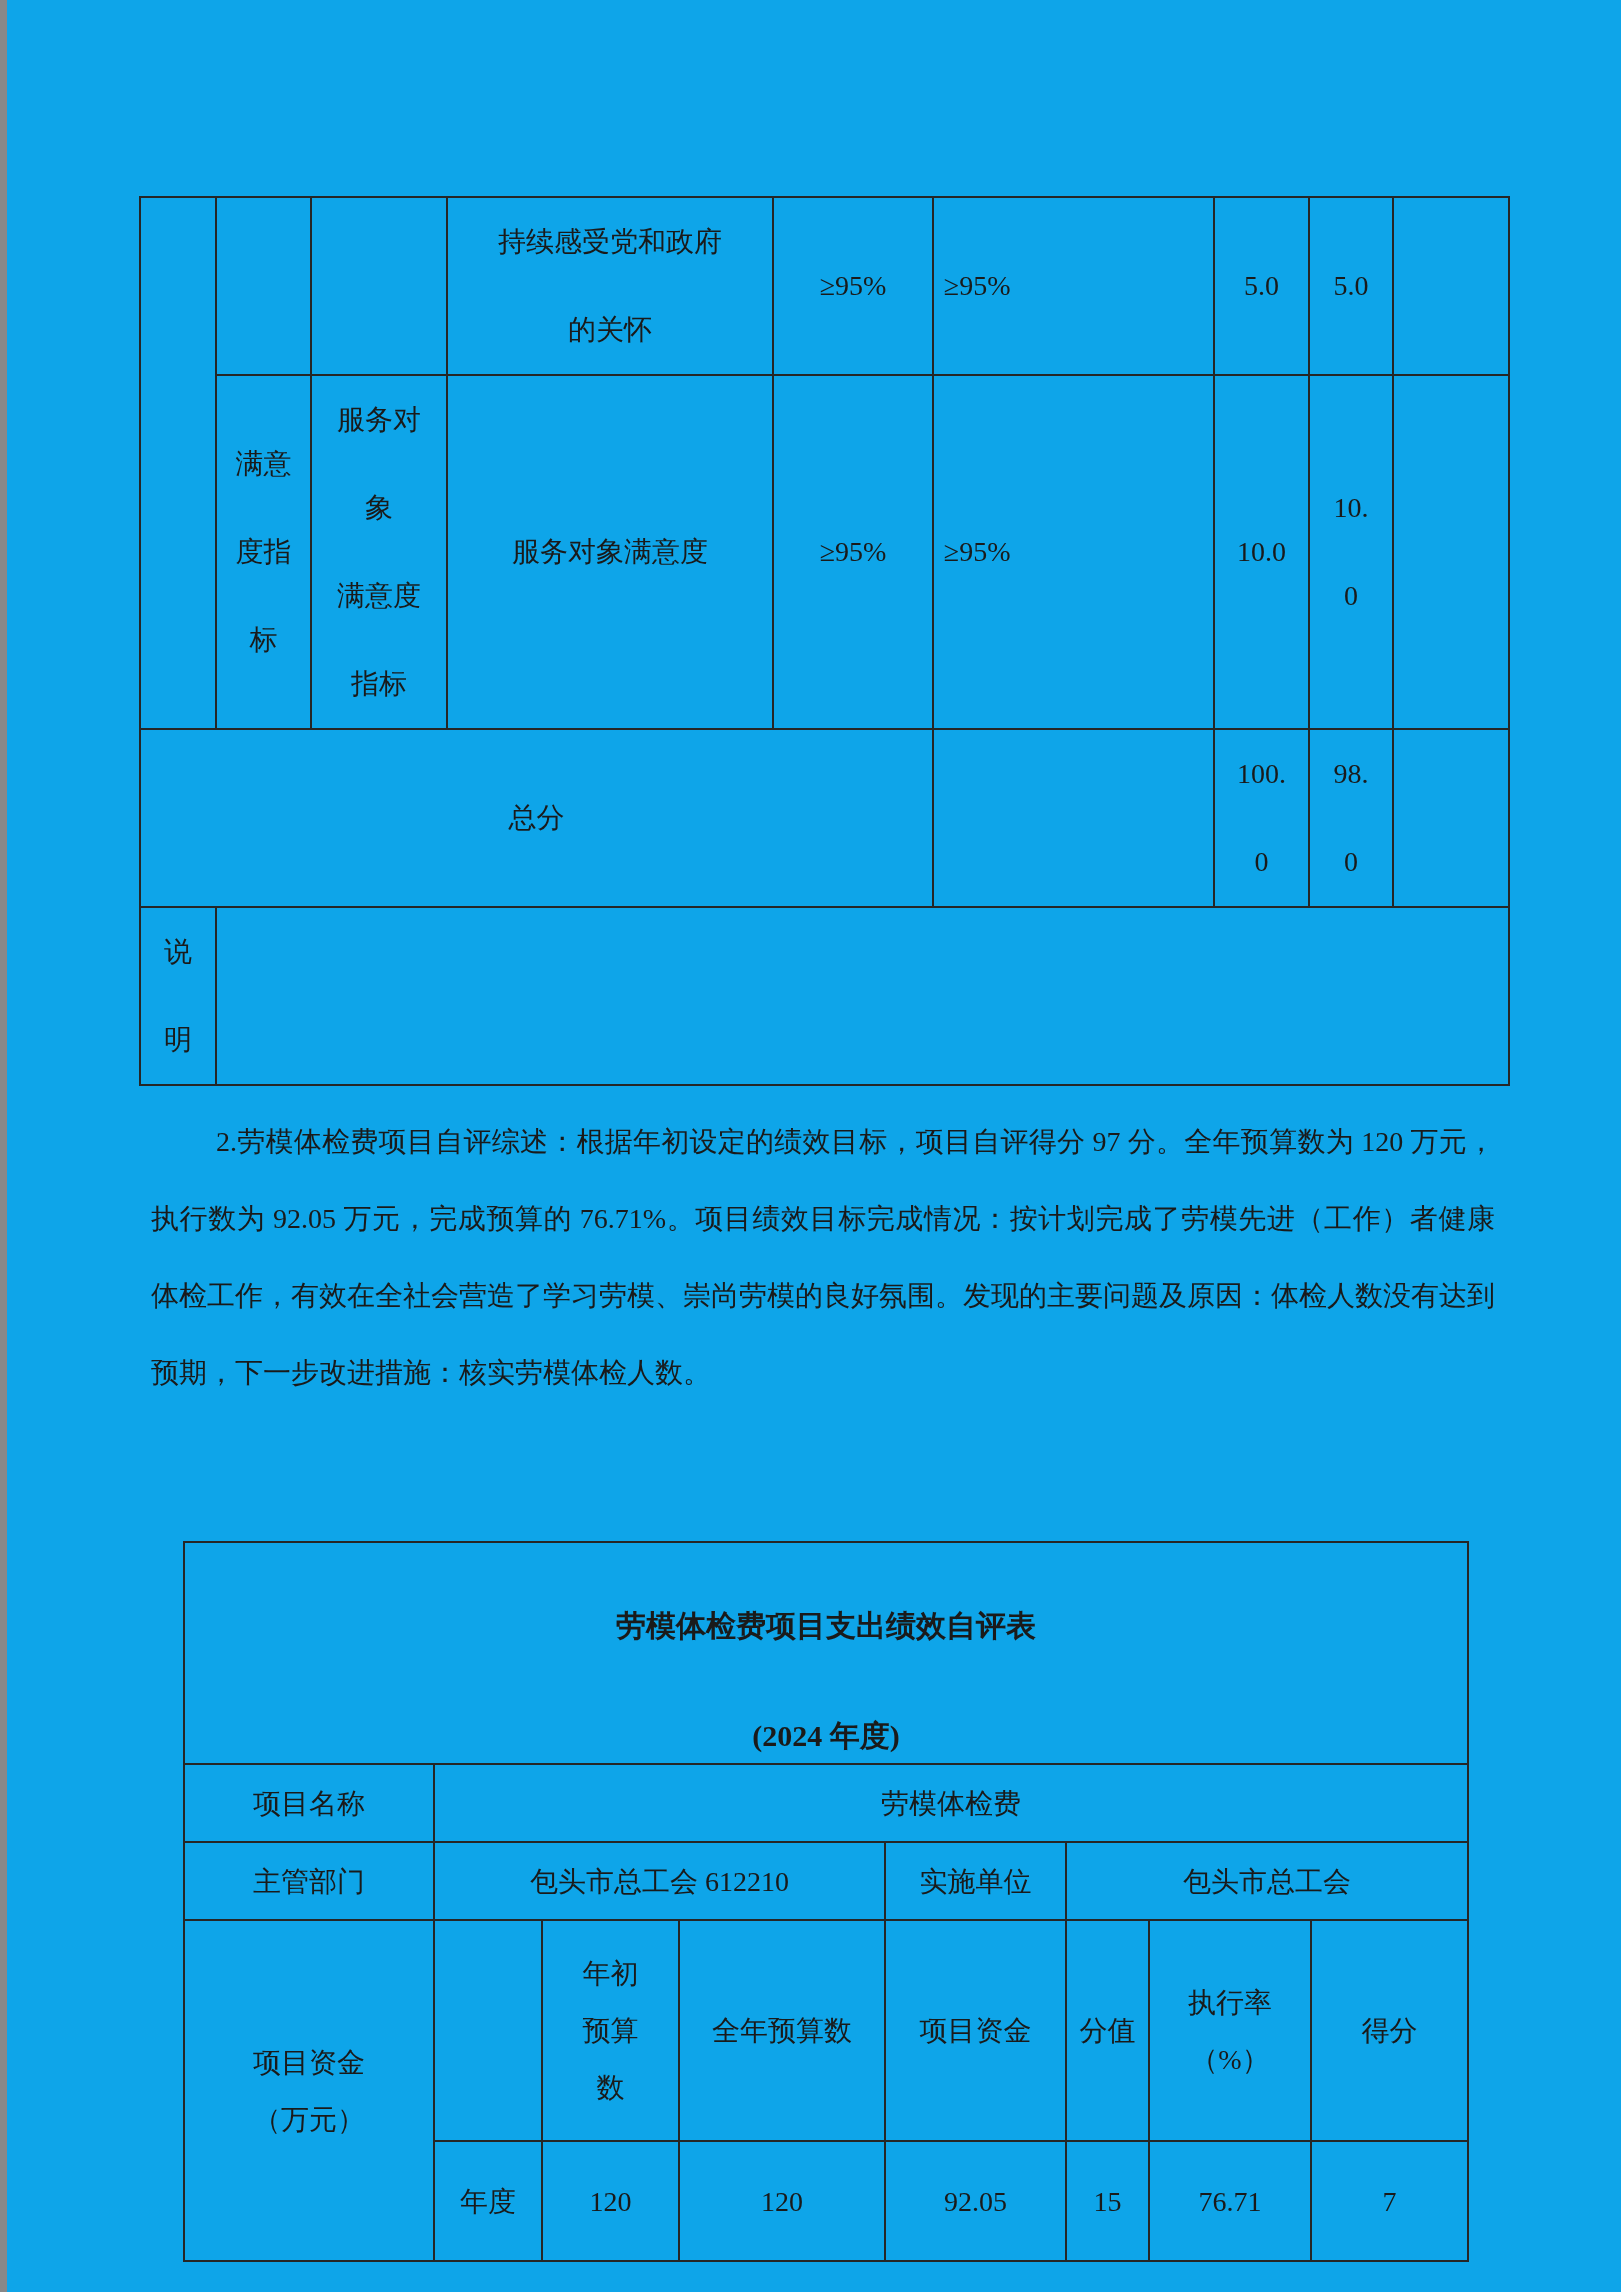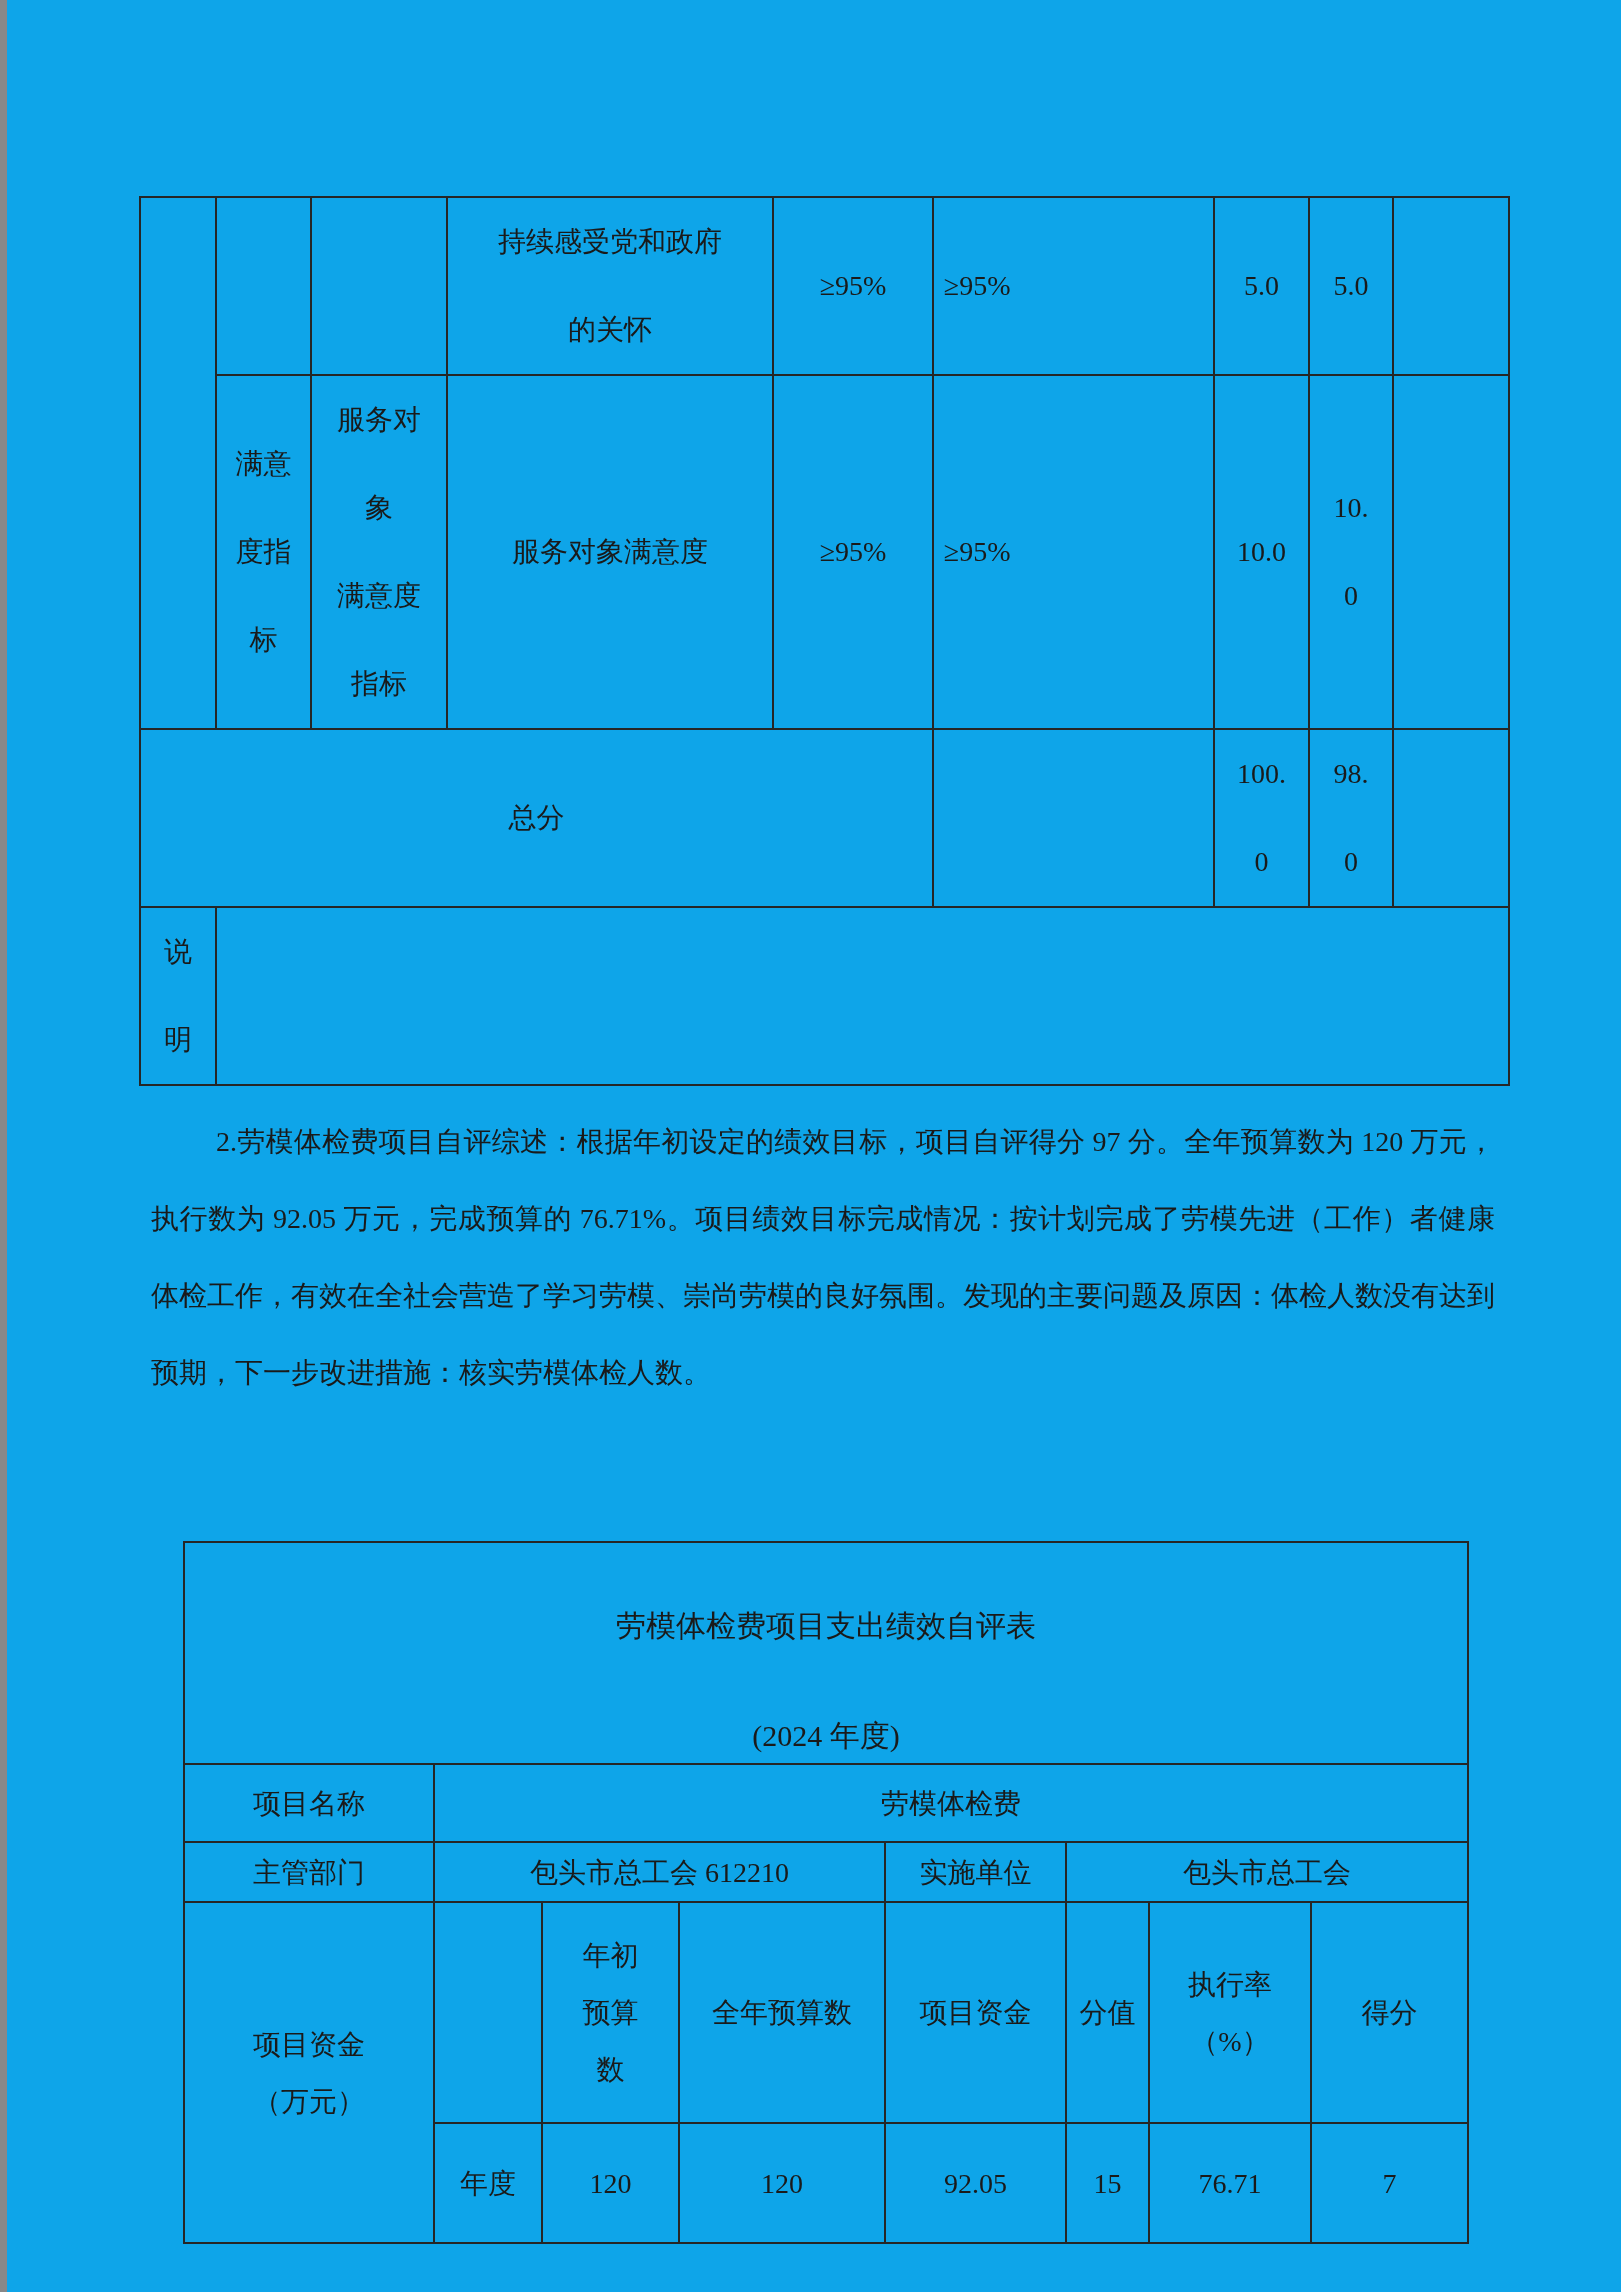--- a/index.html
+++ b/index.html
@@ -35,7 +35,7 @@
     font-size:28px;line-height:57px;
   }
   .t-selfeval td.title-cell{
-    font-weight:normal;font-size:30px;line-height:55px;text-align:center;
+    font-weight:bold;font-size:30px;line-height:55px;text-align:center;
   }
   
   .summary{

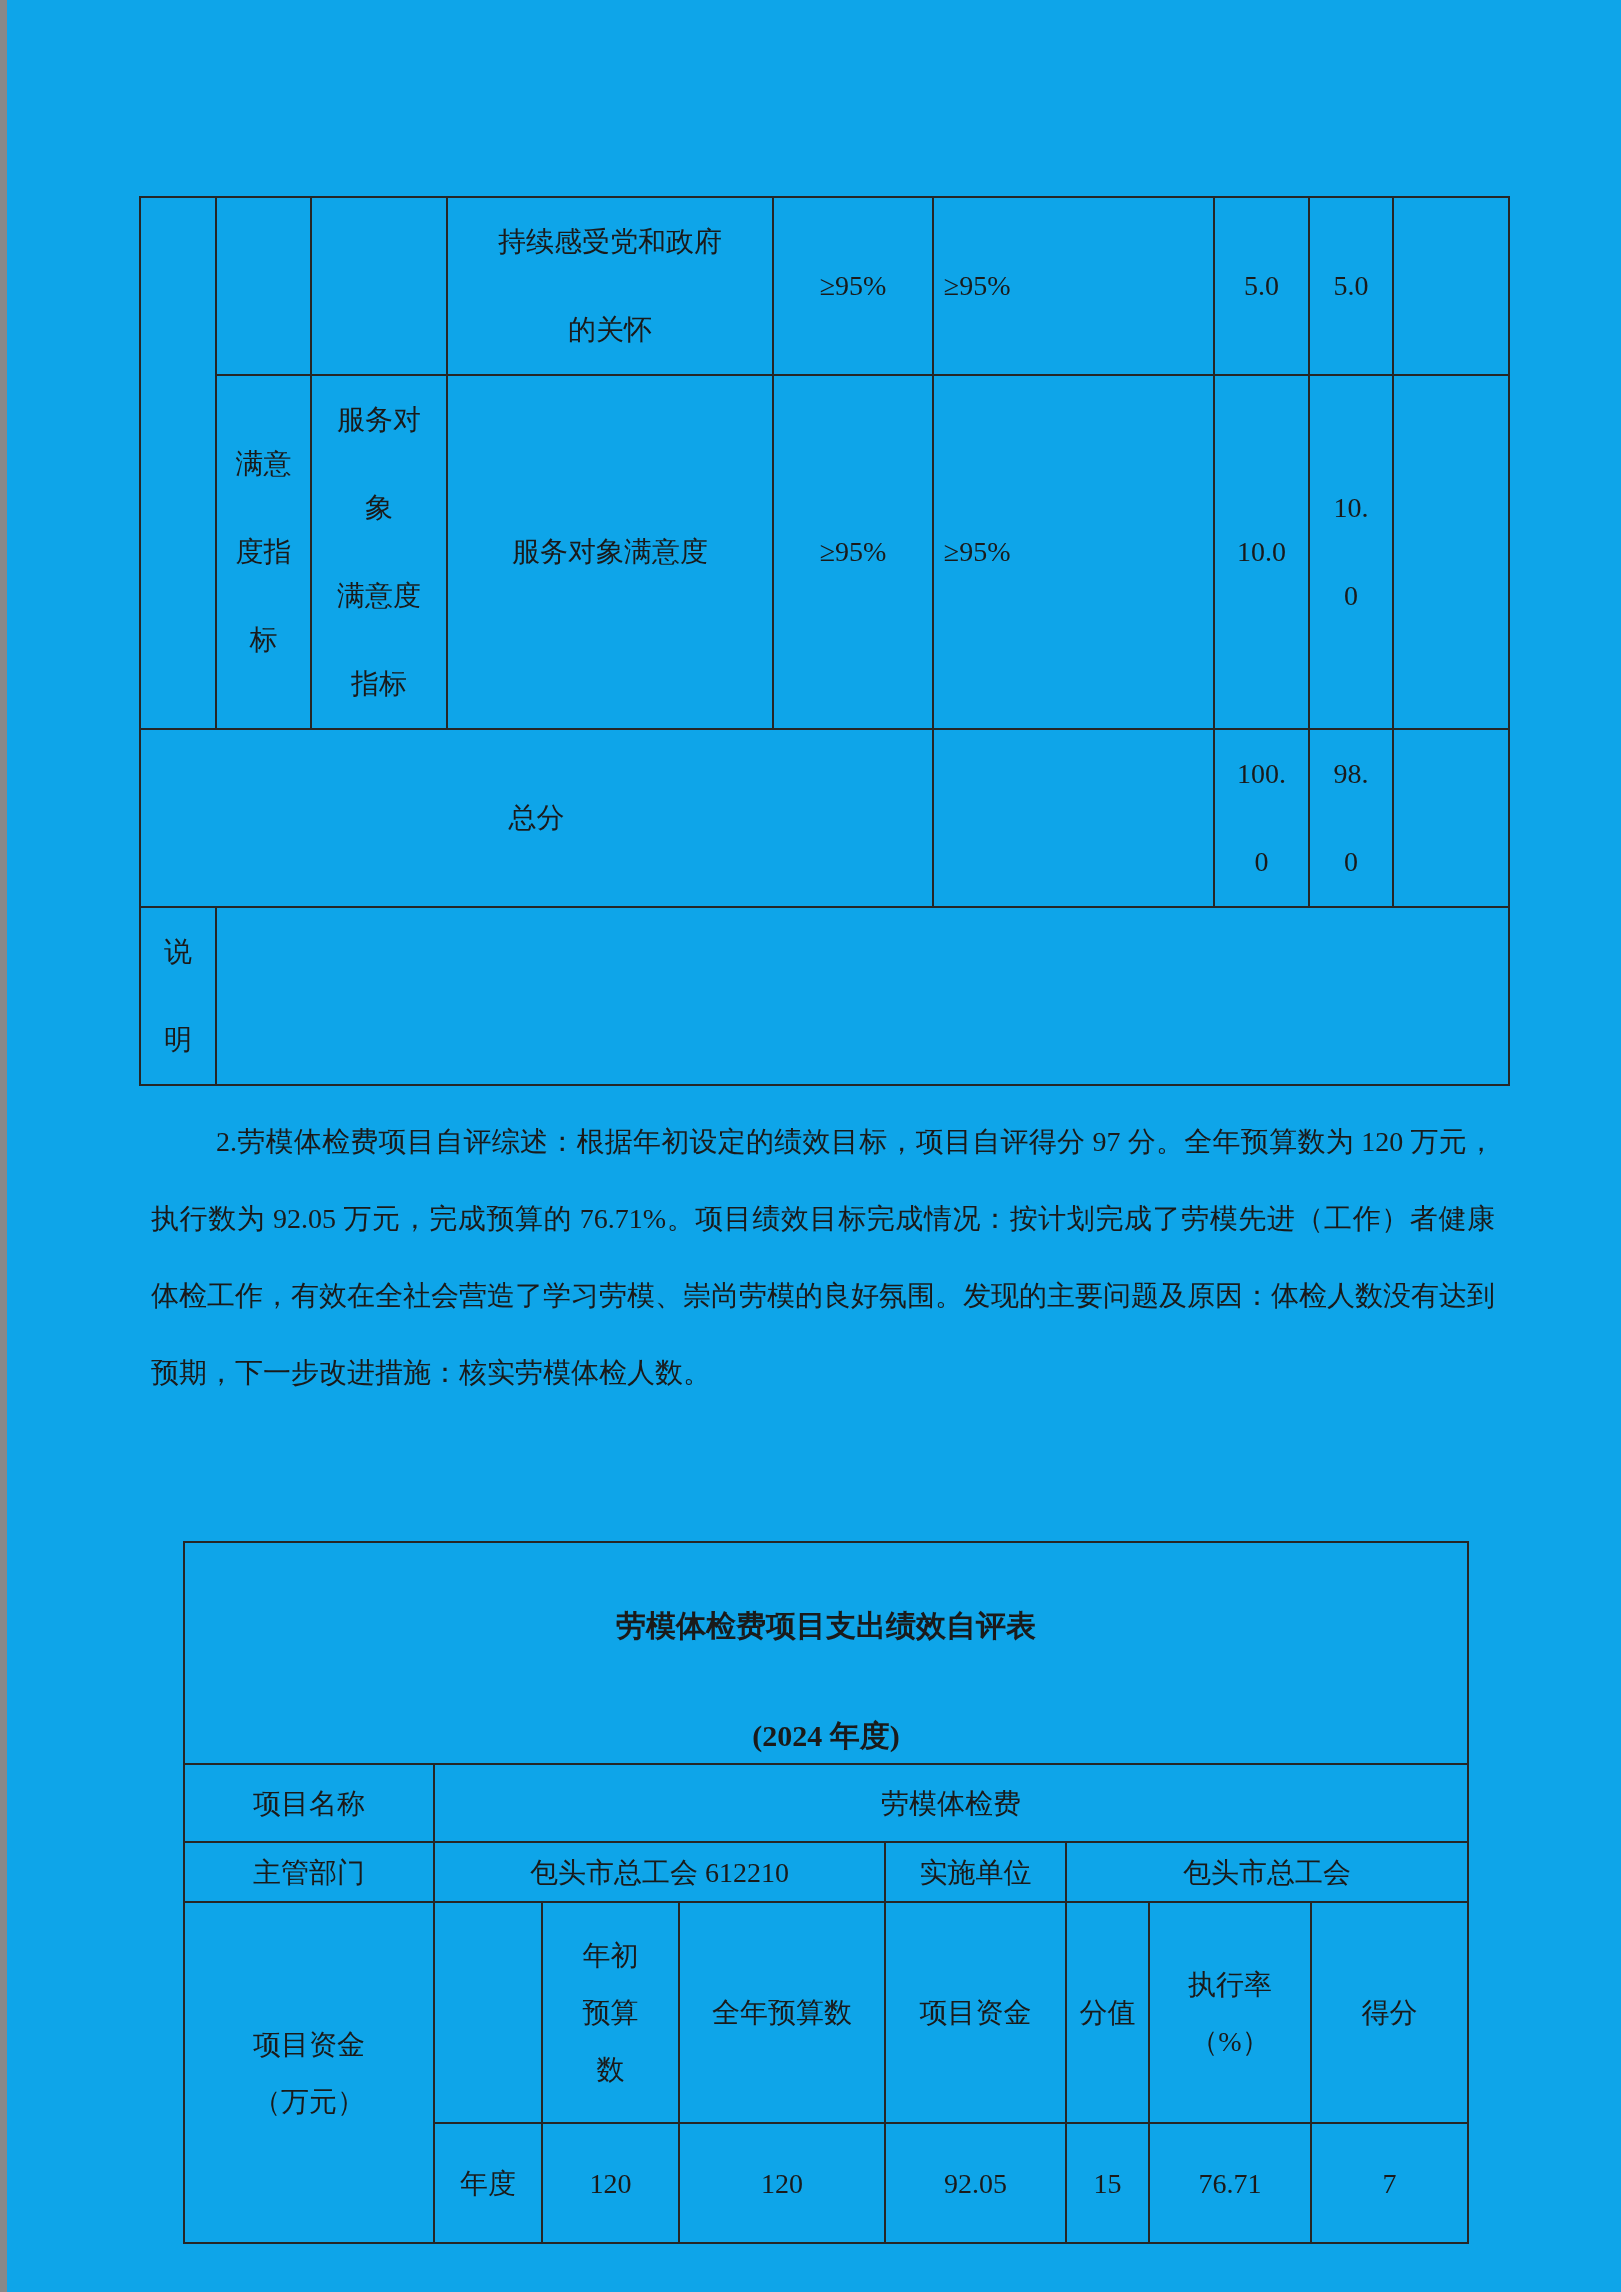--- a/index.html
+++ b/index.html
@@ -137,7 +137,7 @@
         <td>项目名称</td>
         <td colspan="7">劳模体检费</td>
       </tr>
-      <tr style="height:60px">
+      <tr style="height:78px">
         <td>主管部门</td>
         <td colspan="3">包头市总工会 612210</td>
         <td>实施单位</td>

